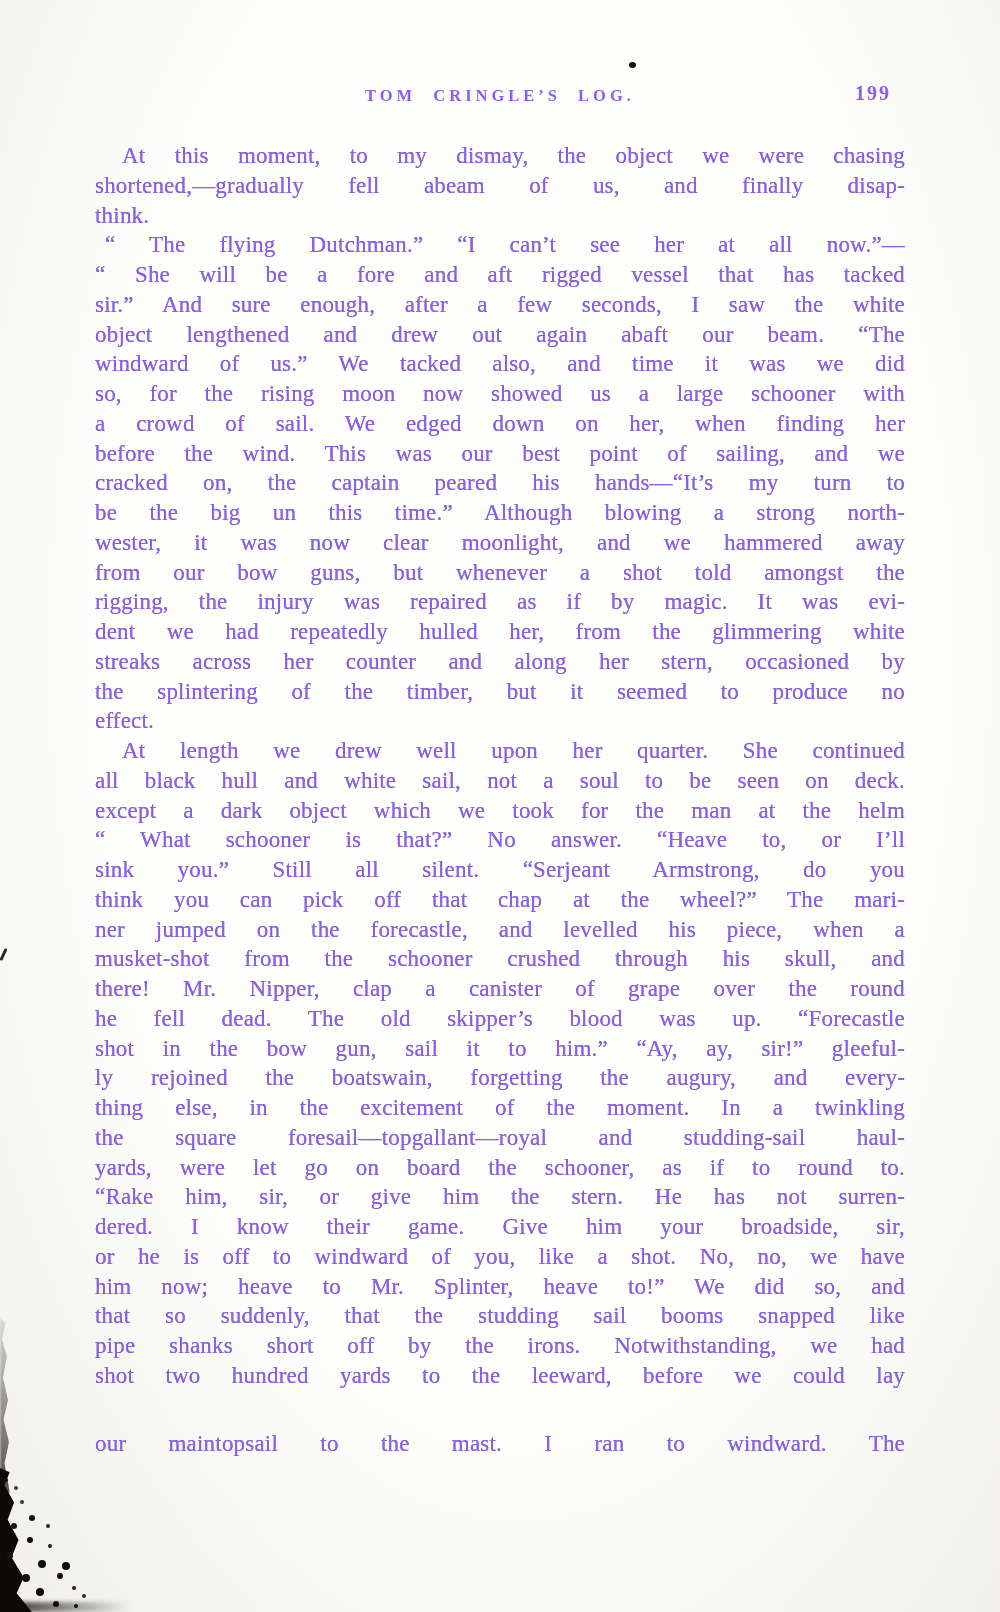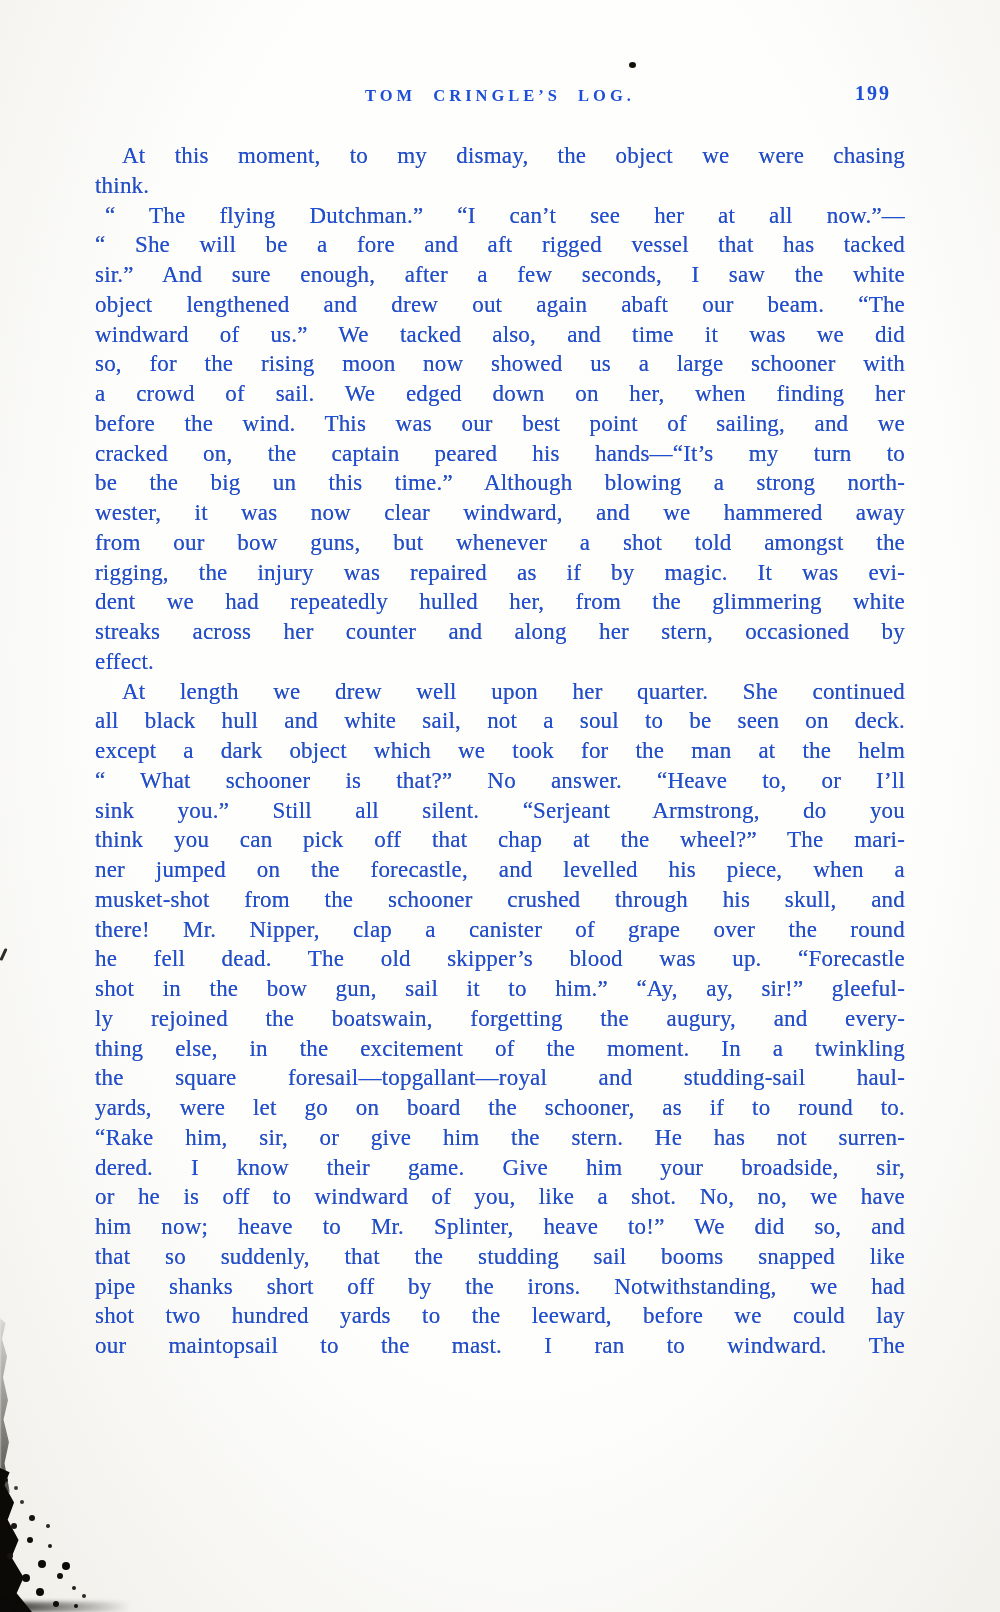--- a/index.html
+++ b/index.html
@@ -13,7 +13,7 @@
     width: 1000px; height: 1612px;
     background: #fcfcf9;
     overflow: hidden;
-    color: #1d4ed8;
+    color: #8b5cf6;
   }
   .paper-tone {
     position: absolute; inset: 0;

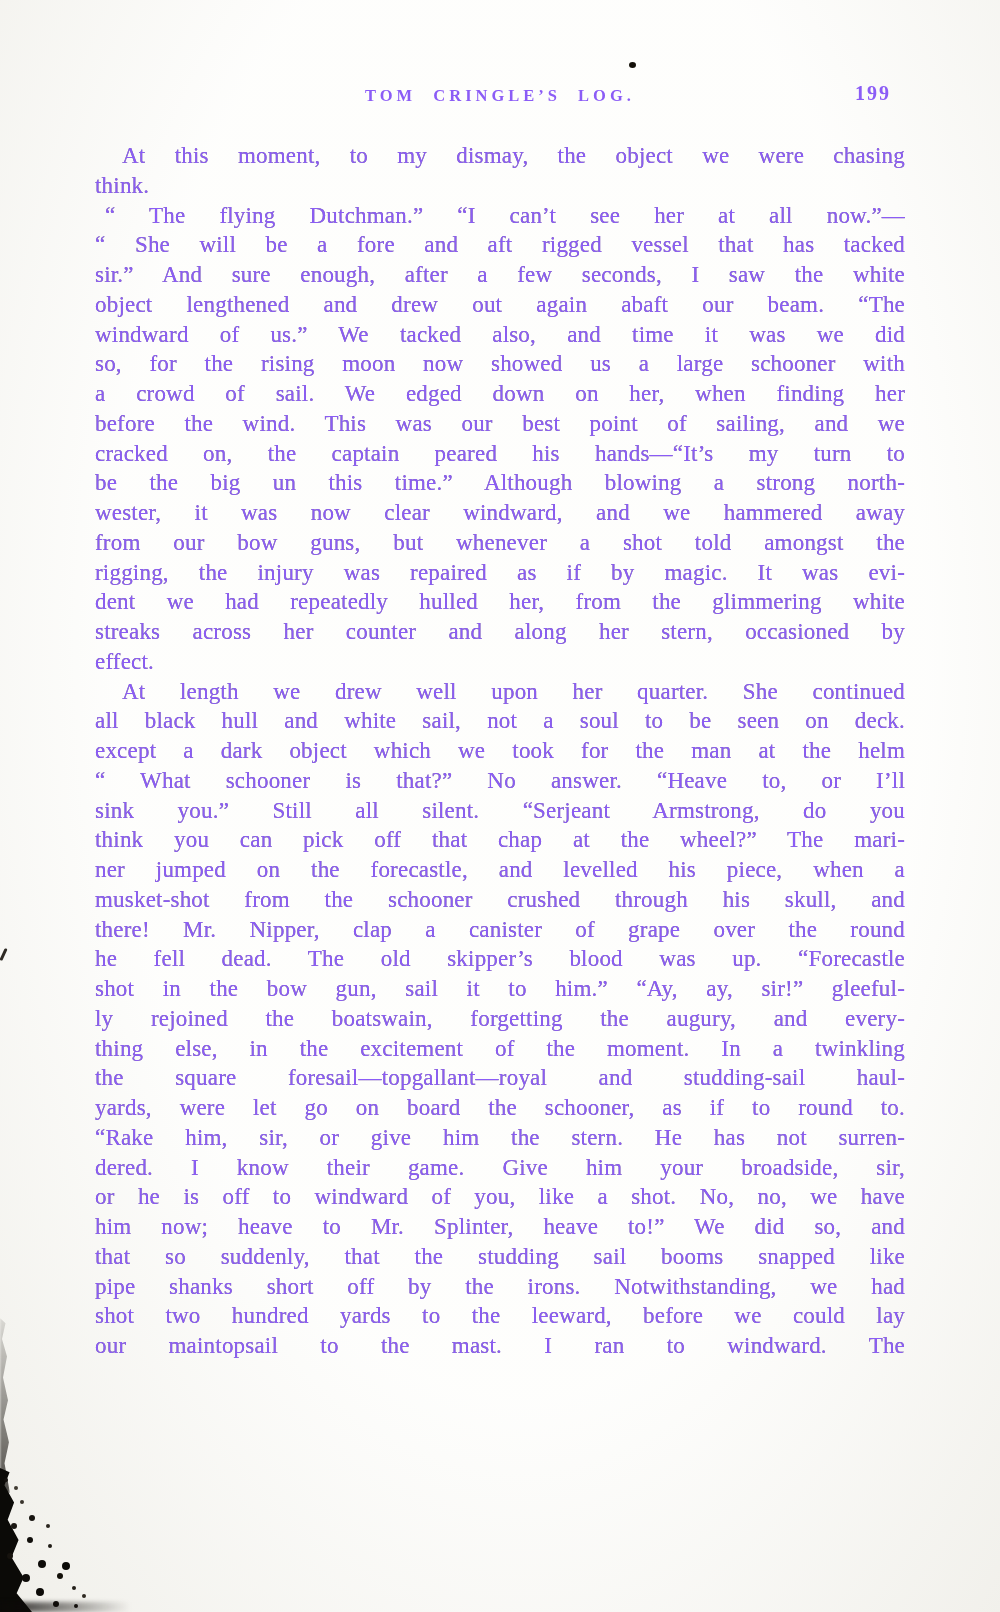--- a/index.html
+++ b/index.html
@@ -100,6 +100,7 @@
   <main class="text-block">
     <div class="para">
         <div class="line">At this moment, to my dismay, the object we were chasing</div>
+        <div class="line">shortened,—gradually fell abeam of us, and finally disap-</div>
         <div class="line">think.</div>
       </div>
     <div class="para">

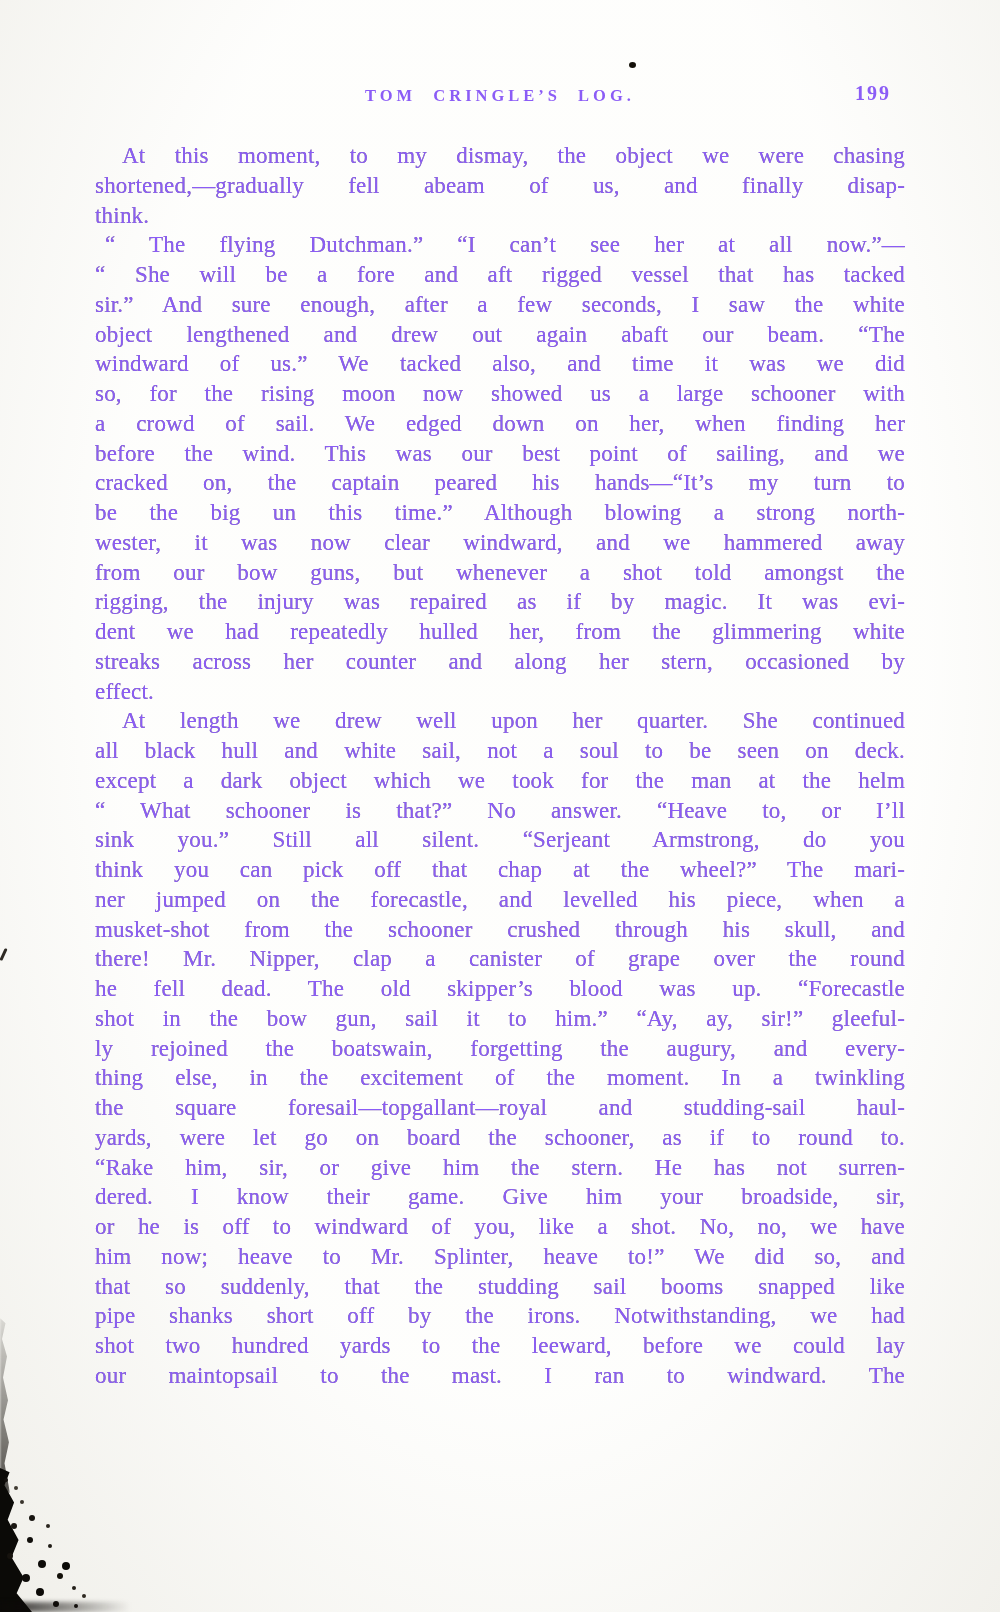--- a/index.html
+++ b/index.html
@@ -114,7 +114,7 @@
         <div class="line">before the wind.  This was our best point of sailing, and we</div>
         <div class="line">cracked on, the captain peared his hands—“It’s my turn to</div>
         <div class="line">be the big un this time.”  Although blowing a strong north-</div>
-        <div class="line">wester, it was now clear windward, and we hammered away</div>
+        <div class="line">wester, it was now clear moonlight, and we hammered away</div>
         <div class="line">from our bow guns, but whenever a shot told amongst the</div>
         <div class="line">rigging, the injury was repaired as if by magic.  It was evi-</div>
         <div class="line">dent we had repeatedly hulled her, from the glimmering white</div>

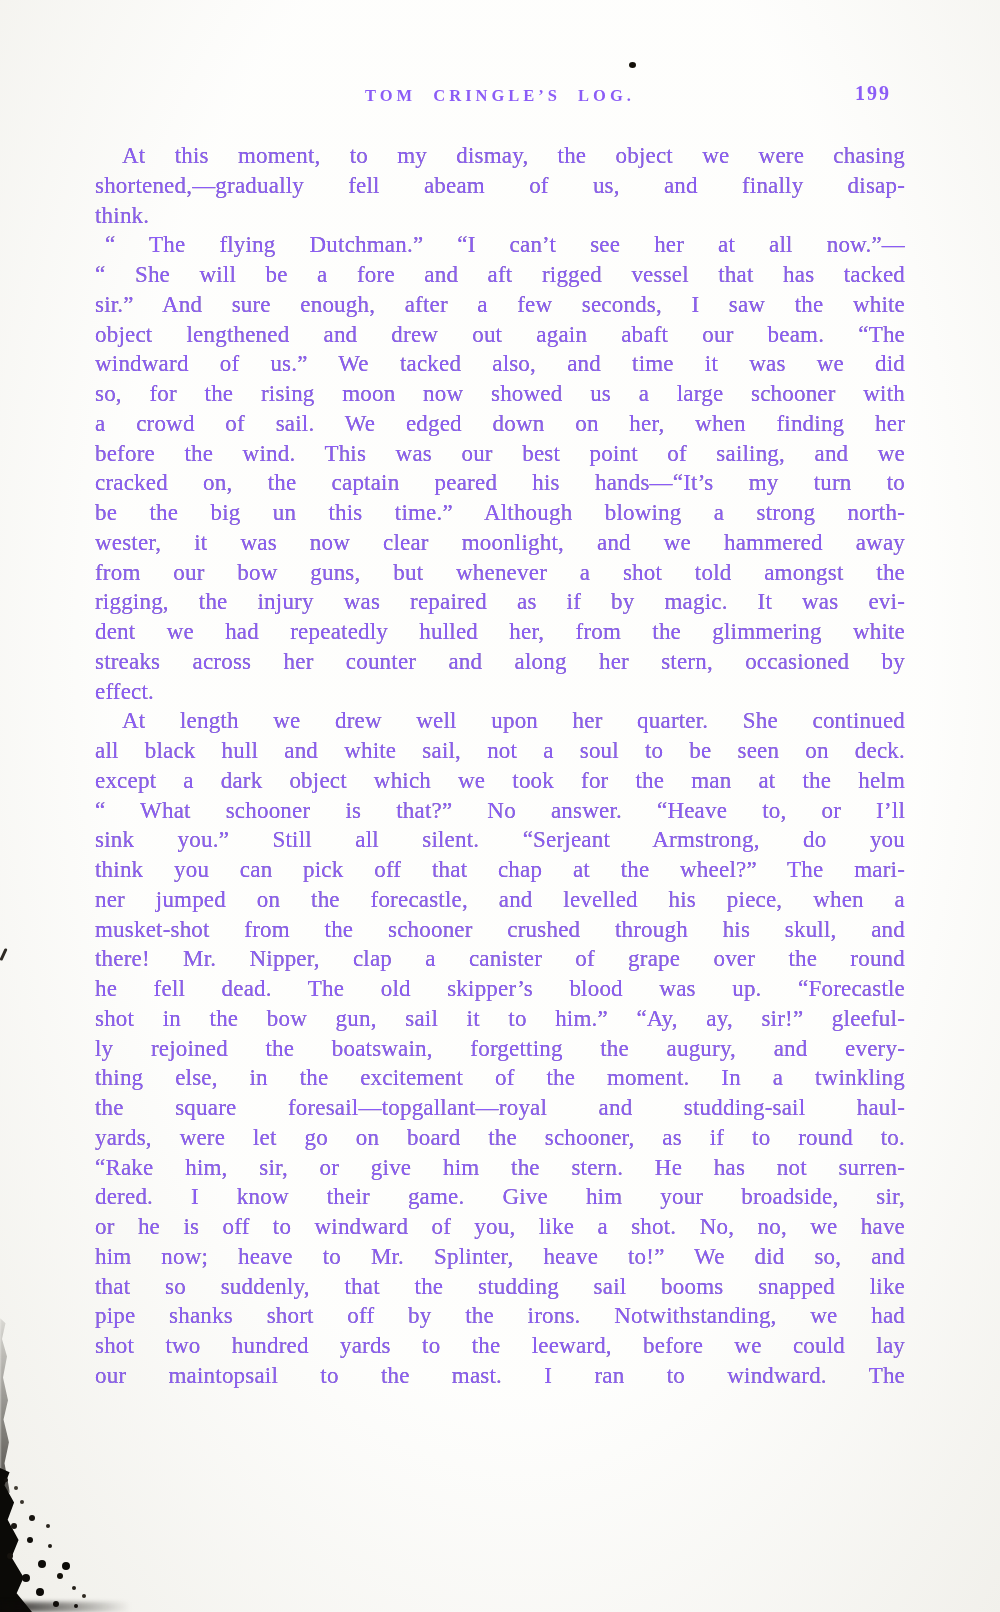--- a/index.html
+++ b/index.html
@@ -119,6 +119,7 @@
         <div class="line">rigging, the injury was repaired as if by magic.  It was evi-</div>
         <div class="line">dent we had repeatedly hulled her, from the glimmering white</div>
         <div class="line">streaks across her counter and along her stern, occasioned by</div>
+        <div class="line">the splintering of the timber, but it seemed to produce no</div>
         <div class="line">effect.</div>
       </div>
     <div class="para continued">

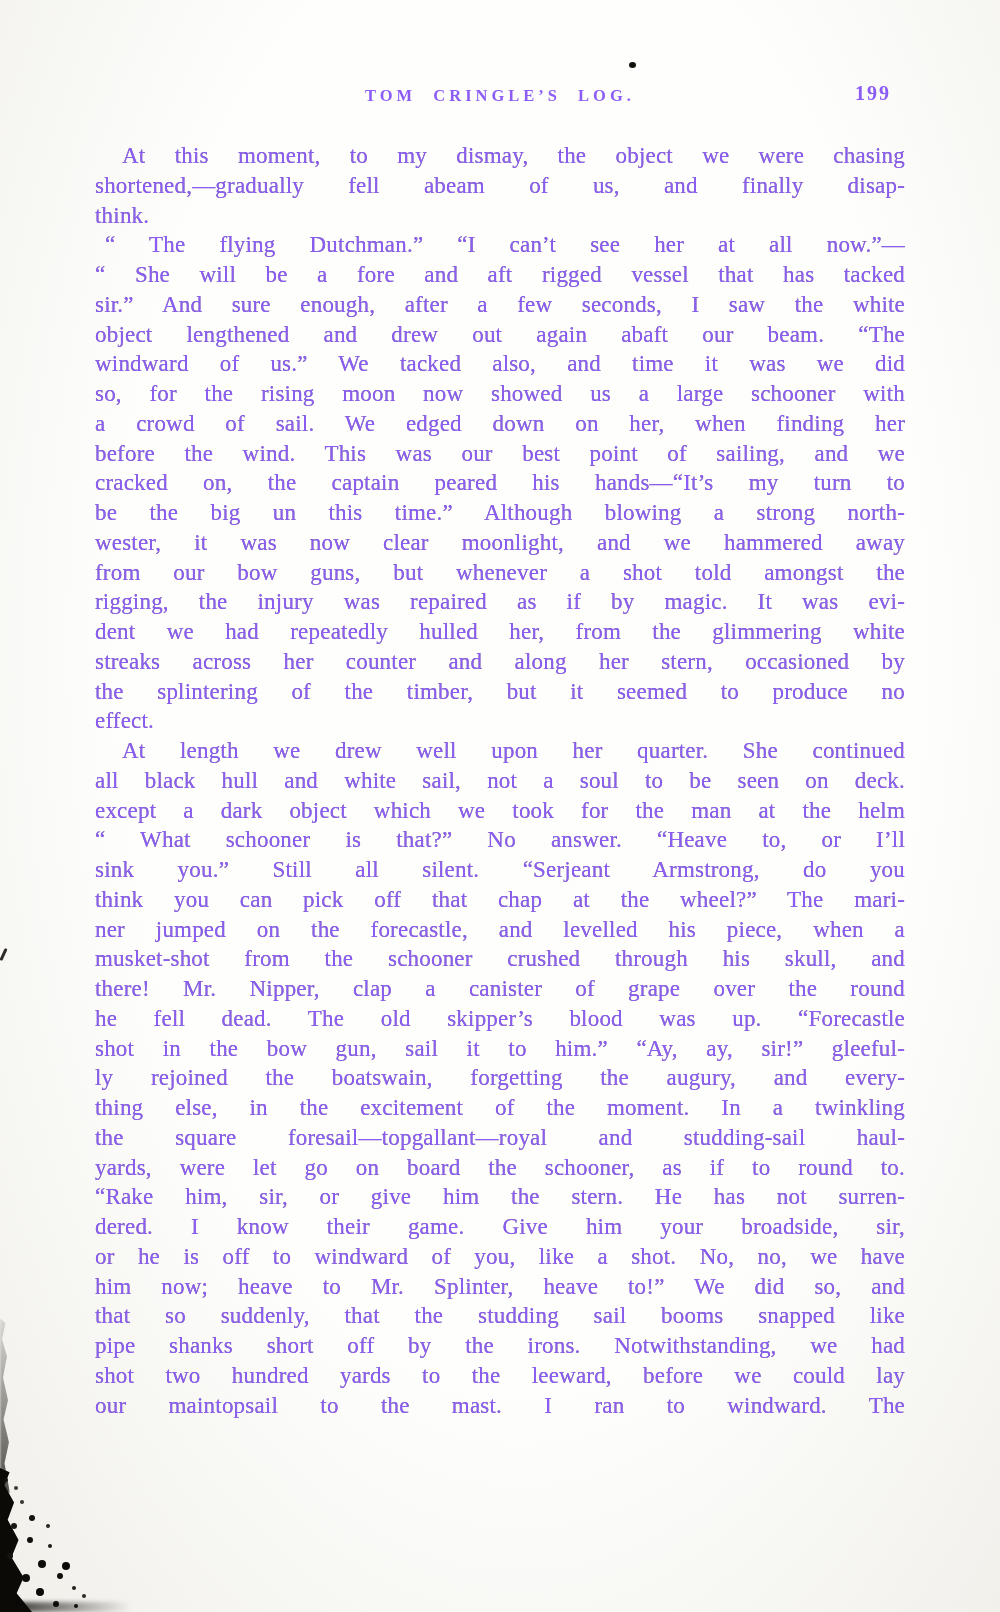--- a/index.html
+++ b/index.html
@@ -43,7 +43,7 @@
   .para .line:first-child { text-indent: 27px; }
   .para:nth-child(2) .line:first-child { text-indent: 10px; }
   .para .line:last-child { text-align-last: left; }
-  .para.continued .line:last-child { text-align-last: justify; }
+  .para.continued .line:last-child { text-align-last: justify; margin-top: 38px; }
 
   
   .ink-dot {

